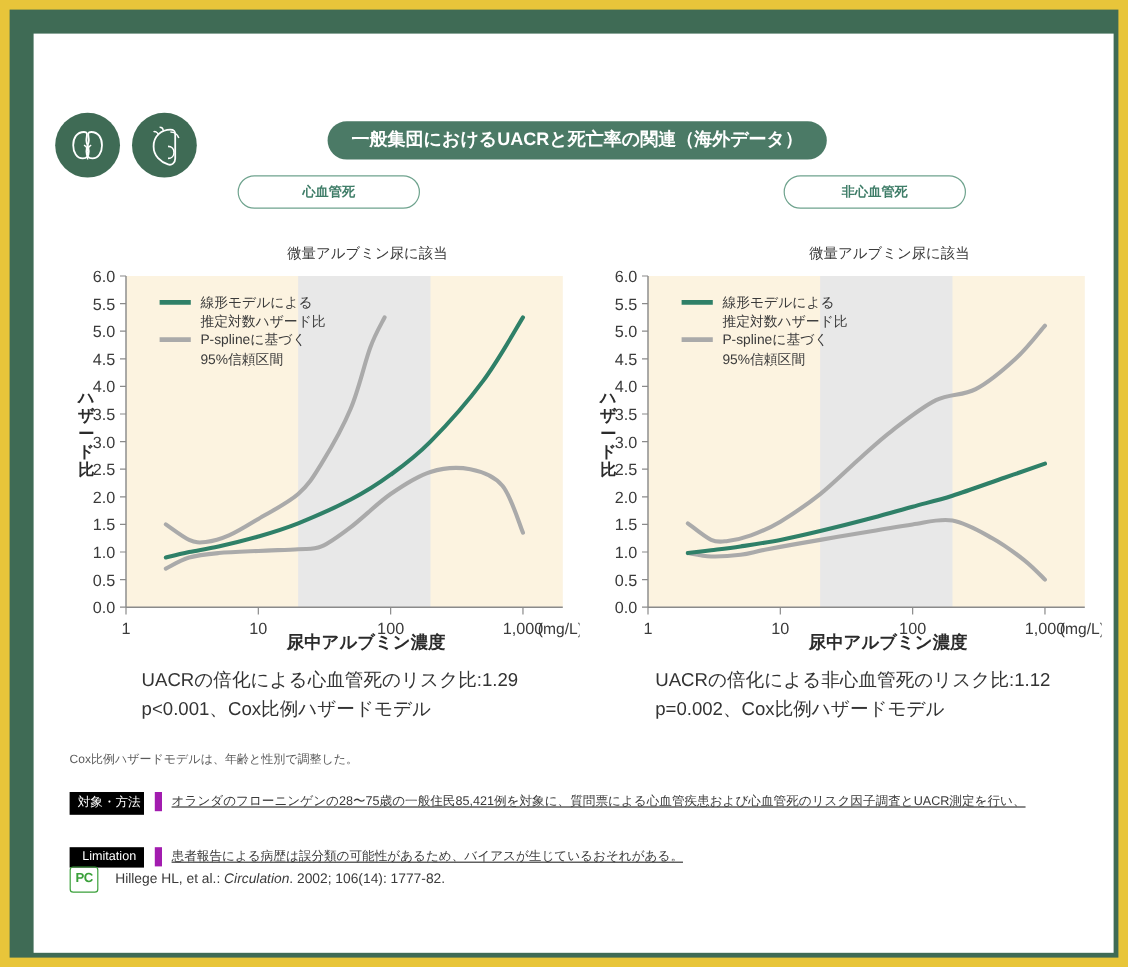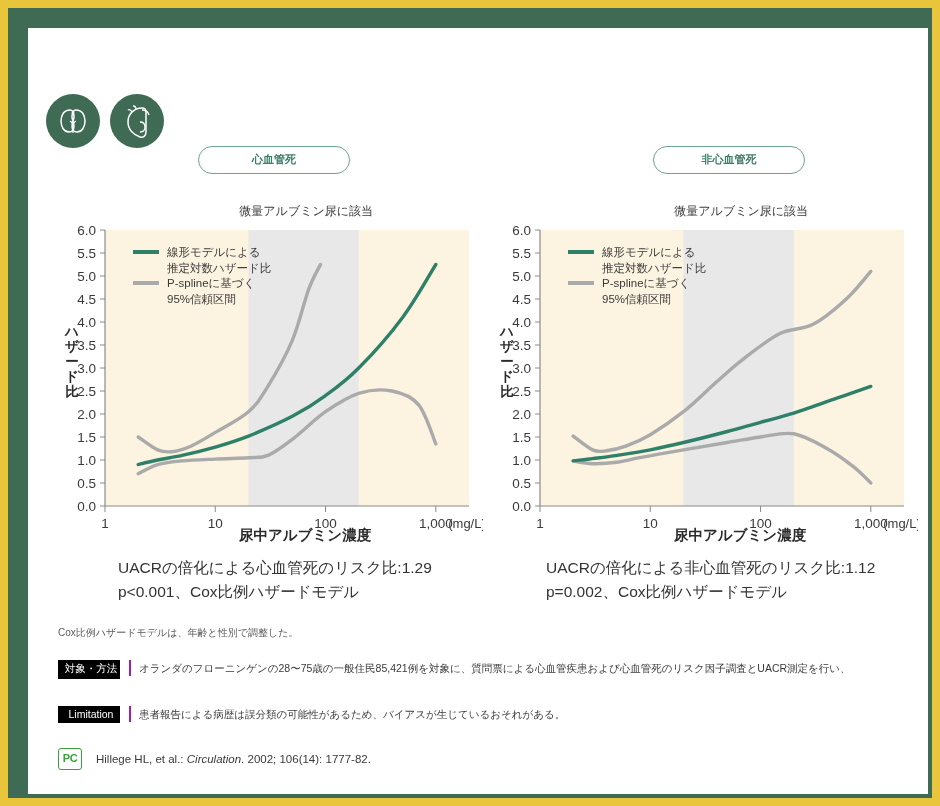--- a/index.html
+++ b/index.html
@@ -171,6 +171,7 @@
     </svg>
   </div>
 
+  <div class="header-pill">一般集団におけるUACRと死亡率の関連（海外データ）</div>
 
   <div class="panel-pill" id="pill-cv">心血管死</div>
   <div class="panel-pill" id="pill-noncv">非心血管死</div>

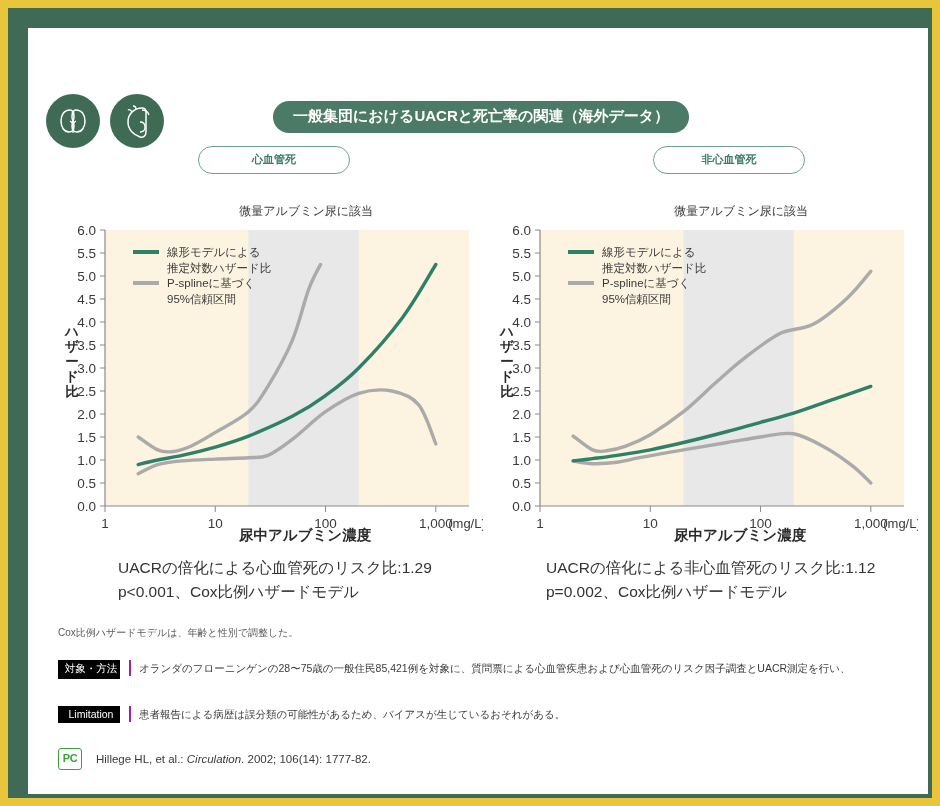--- a/index.html
+++ b/index.html
@@ -124,8 +124,9 @@
     display:inline-block;vertical-align:top;
     margin-left:9px;
     font-size:10.5px;color:#3a3a3a;line-height:16px;
-    border-left:2px solid #a21caf;
+    border-left:6px solid #a21caf;
     padding-left:8px;
+    text-decoration:underline;
   }
   .foot-body div{white-space:nowrap;}
 

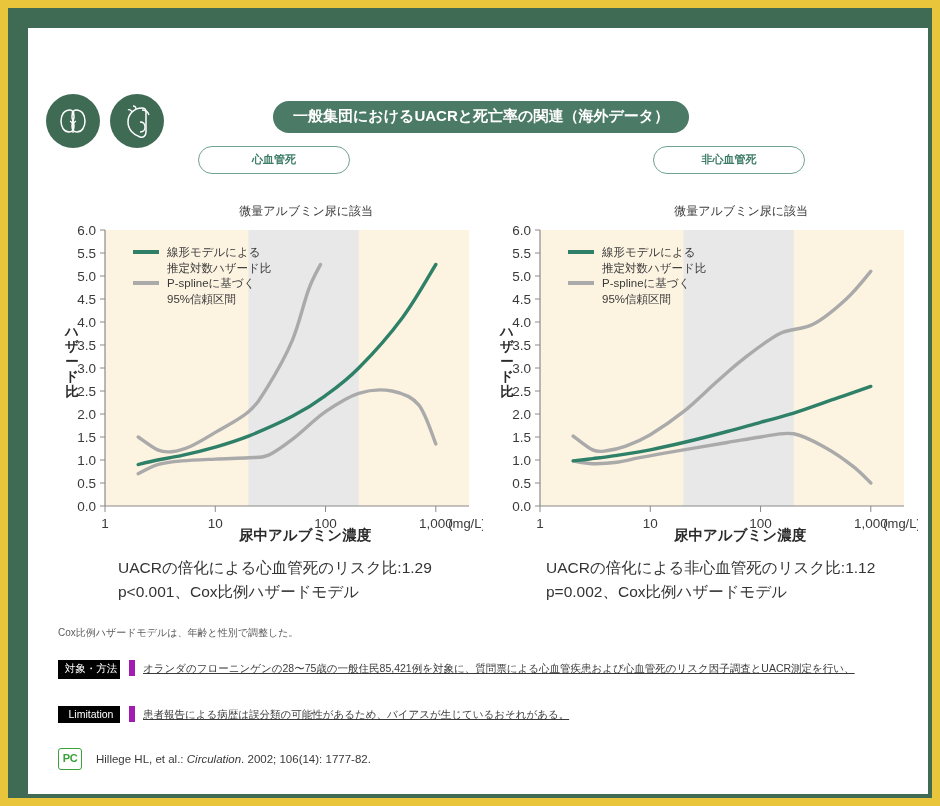--- a/index.html
+++ b/index.html
@@ -130,7 +130,7 @@
   }
   .foot-body div{white-space:nowrap;}
 
-  .cite-row{position:absolute;left:30px;top:720px;}
+  .cite-row{position:absolute;left:30px;top:694px;}
   .pc-logo{
     display:inline-block;vertical-align:middle;
     width:22px;height:20px;

